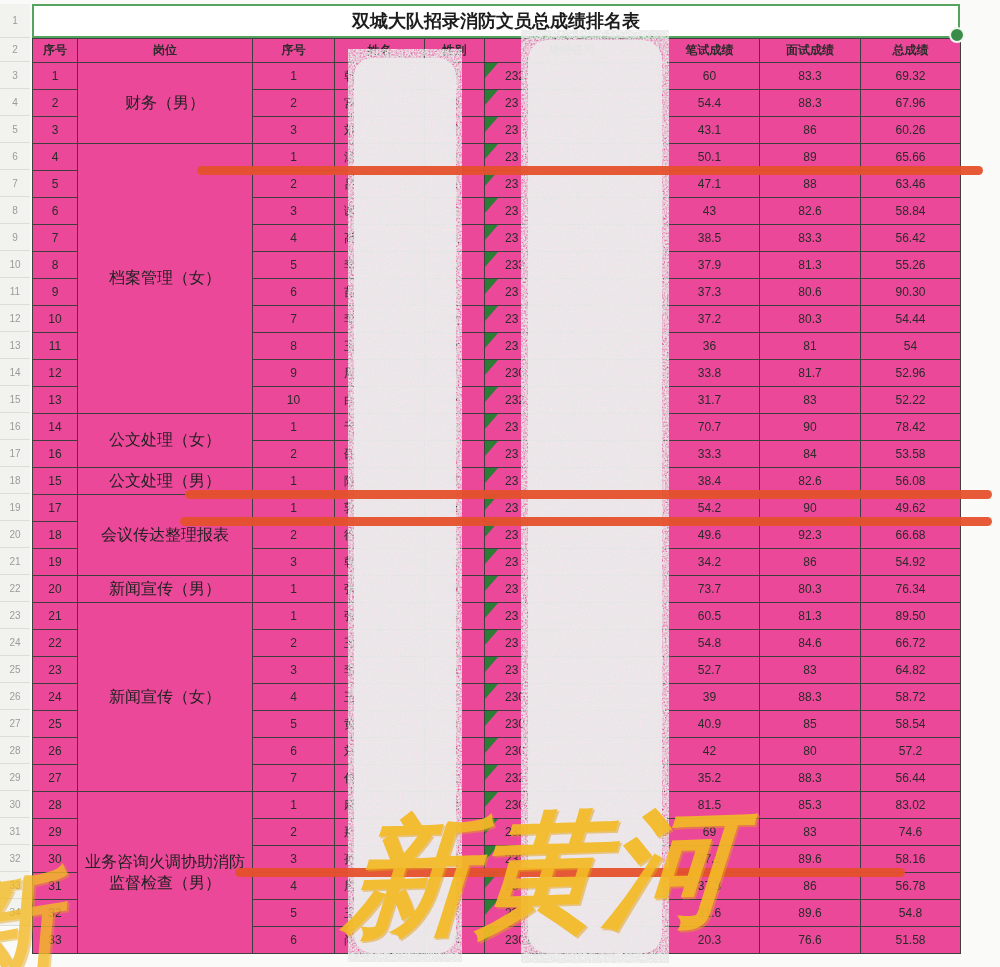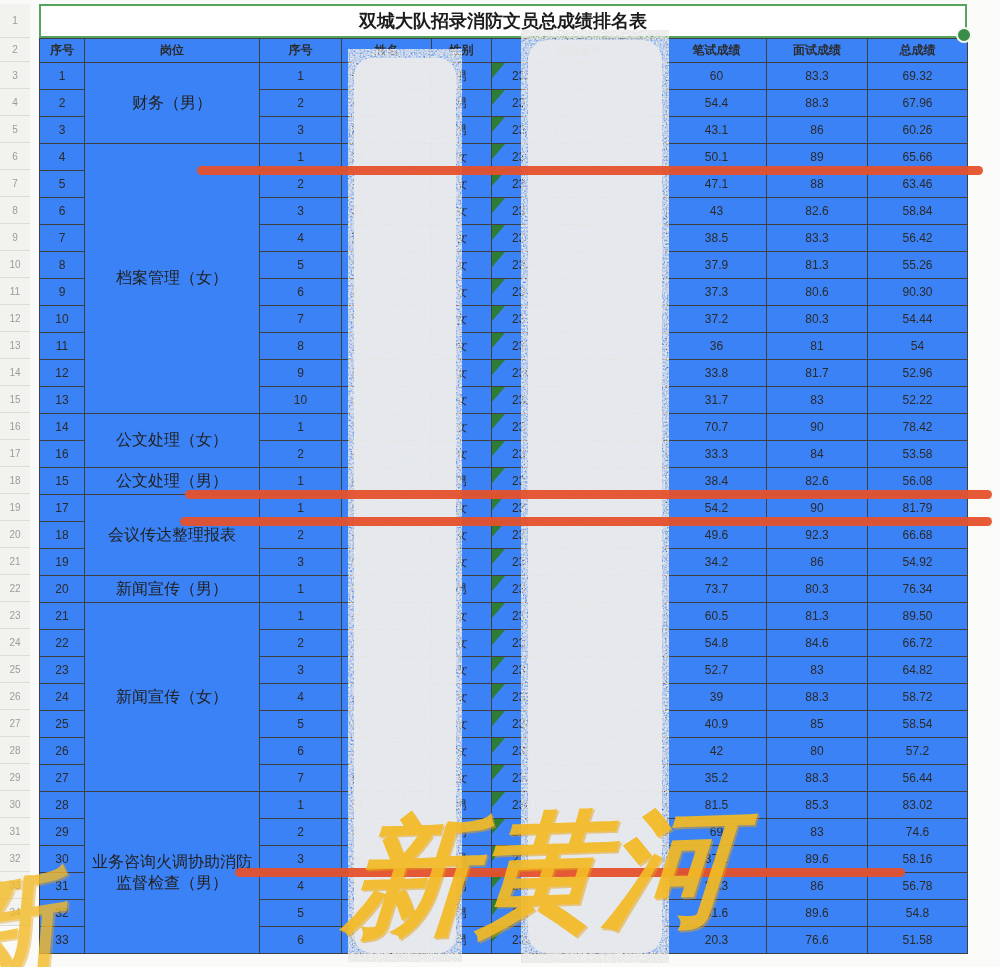--- a/index.html
+++ b/index.html
@@ -12,7 +12,7 @@
     color:#9b9b98;font-size:10px;display:flex;align-items:center;justify-content:center;}
 
   
-  .sheet{position:absolute;left:39px;top:4px;width:928px;z-index:2;}
+  .sheet{position:absolute;left:32px;top:4px;width:928px;z-index:2;}
   .title-cell{box-sizing:border-box;height:34px;background:#fff;border:2px solid #55a35e;
     display:flex;align-items:center;justify-content:center;
     font-size:18px;font-weight:bold;color:#1c1c1c;position:relative;}

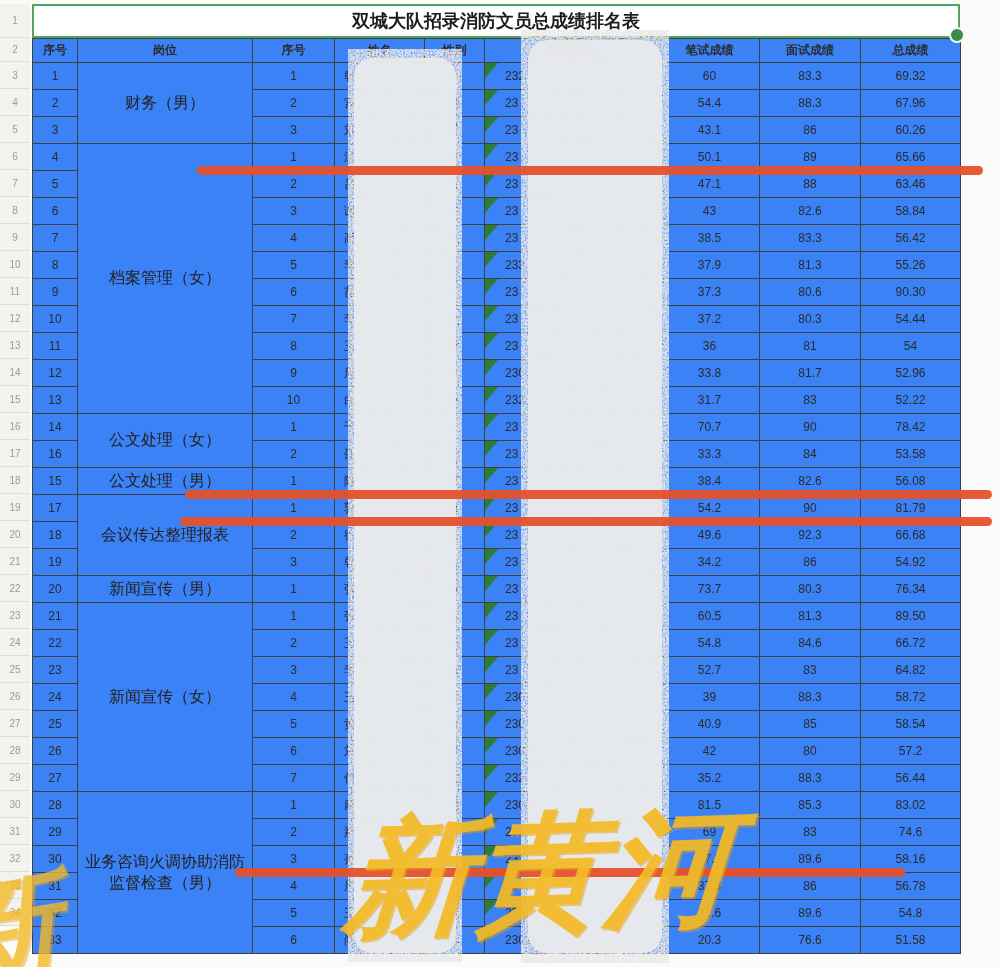--- a/index.html
+++ b/index.html
@@ -19,7 +19,7 @@
   .sel-handle{position:absolute;right:-7px;bottom:-7px;width:12px;height:12px;border-radius:50%;
     background:#3a8d48;border:2px solid #f2f7f2;z-index:4;}
 
-  table.sheet-table{border-collapse:collapse;table-layout:fixed;width:928px;background:#3b82f6;}
+  table.sheet-table{border-collapse:collapse;table-layout:fixed;width:928px;background:#ec4899;}
   .sheet-table th,.sheet-table td{box-sizing:border-box;border:1.5px solid #3f3f3f;
     font-size:12px;color:#2b2b2b;text-align:center;padding:0;overflow:hidden;white-space:nowrap;}
   .sheet-table thead th{height:24px;font-weight:bold;font-size:12px;}

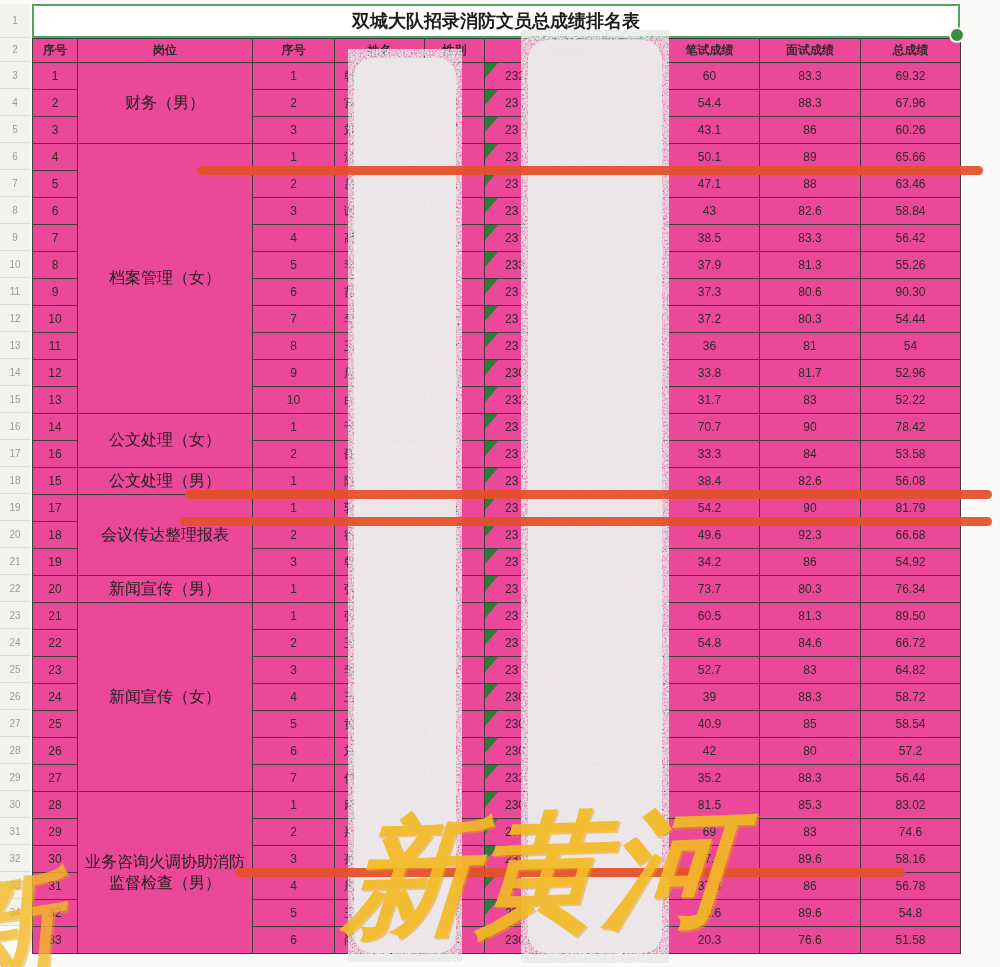--- a/index.html
+++ b/index.html
@@ -298,7 +298,7 @@
       <td class="c-id">23</td>
       <td class="c-w">54.2</td>
       <td class="c-i">90</td>
-      <td class="c-t">81.79</td>
+      <td class="c-t">49.62</td>
     </tr>
           <tr>
       <td class="c-seq">18</td>

